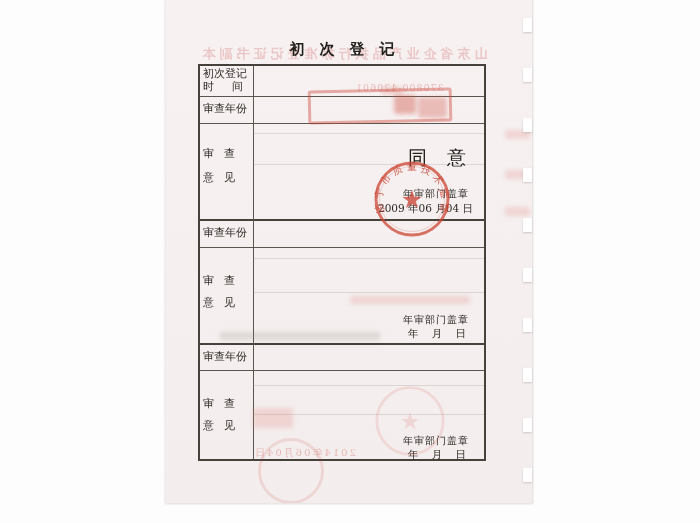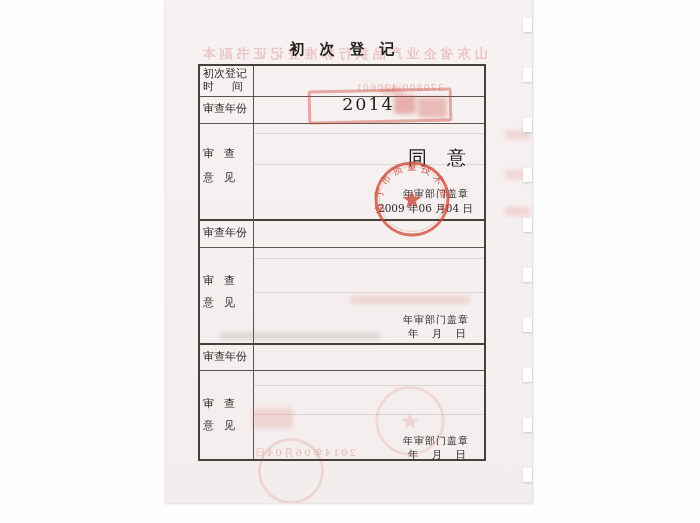--- a/index.html
+++ b/index.html
@@ -82,7 +82,6 @@
     <div class="lab sp18" style="left:38px;top:79px">时间</div>
 
     <div class="lab" style="left:38px;top:101px">审查年份</div>
-    <div class="val-year">2014</div>
 
     <div class="redrect"></div>
     <div class="blob" style="left:229px;top:95px;width:22px;height:19px"></div>

